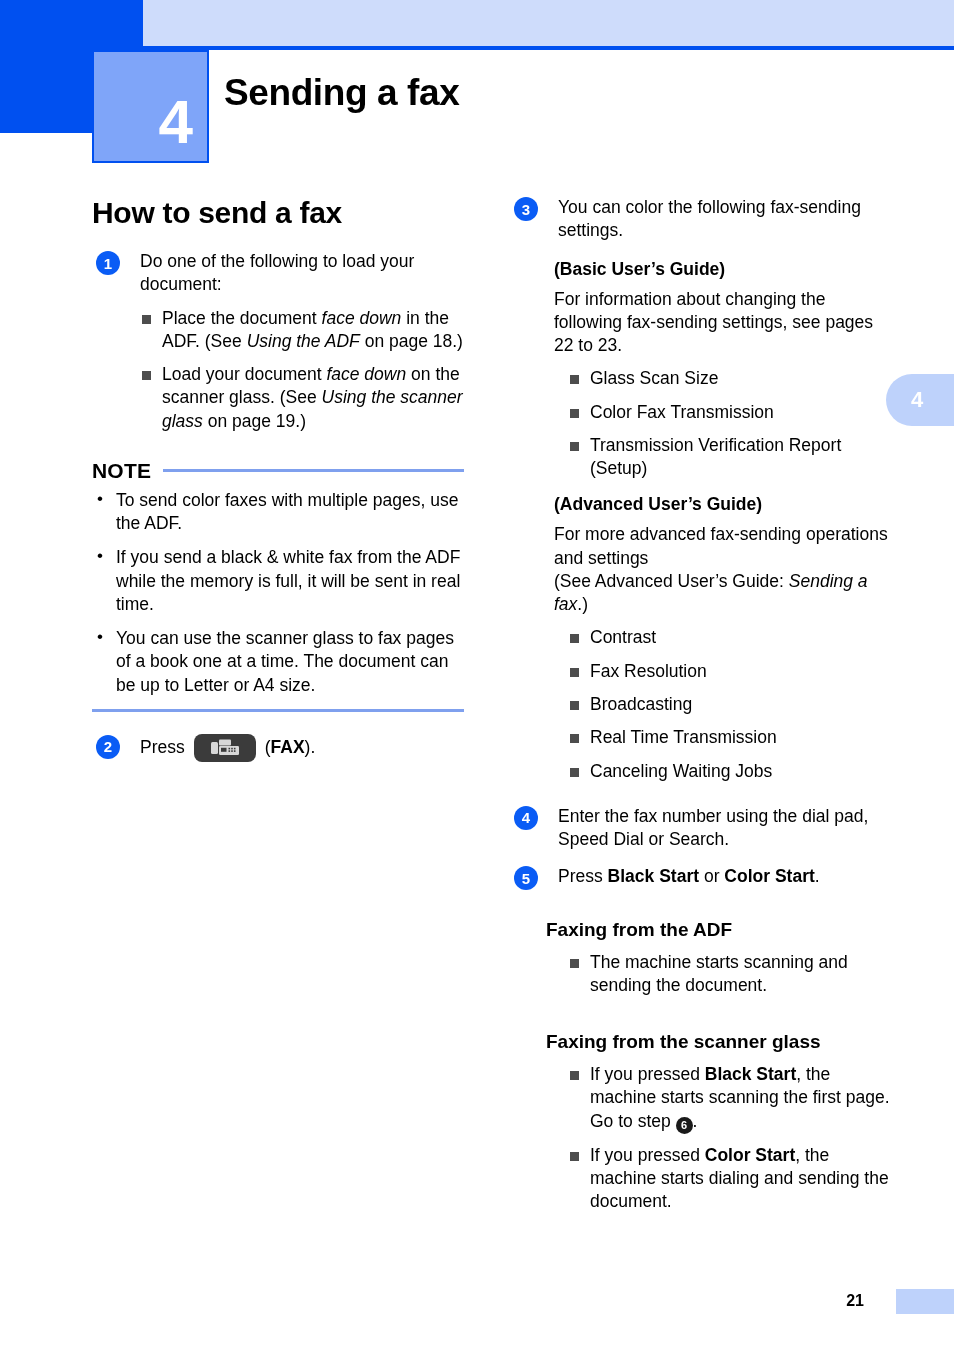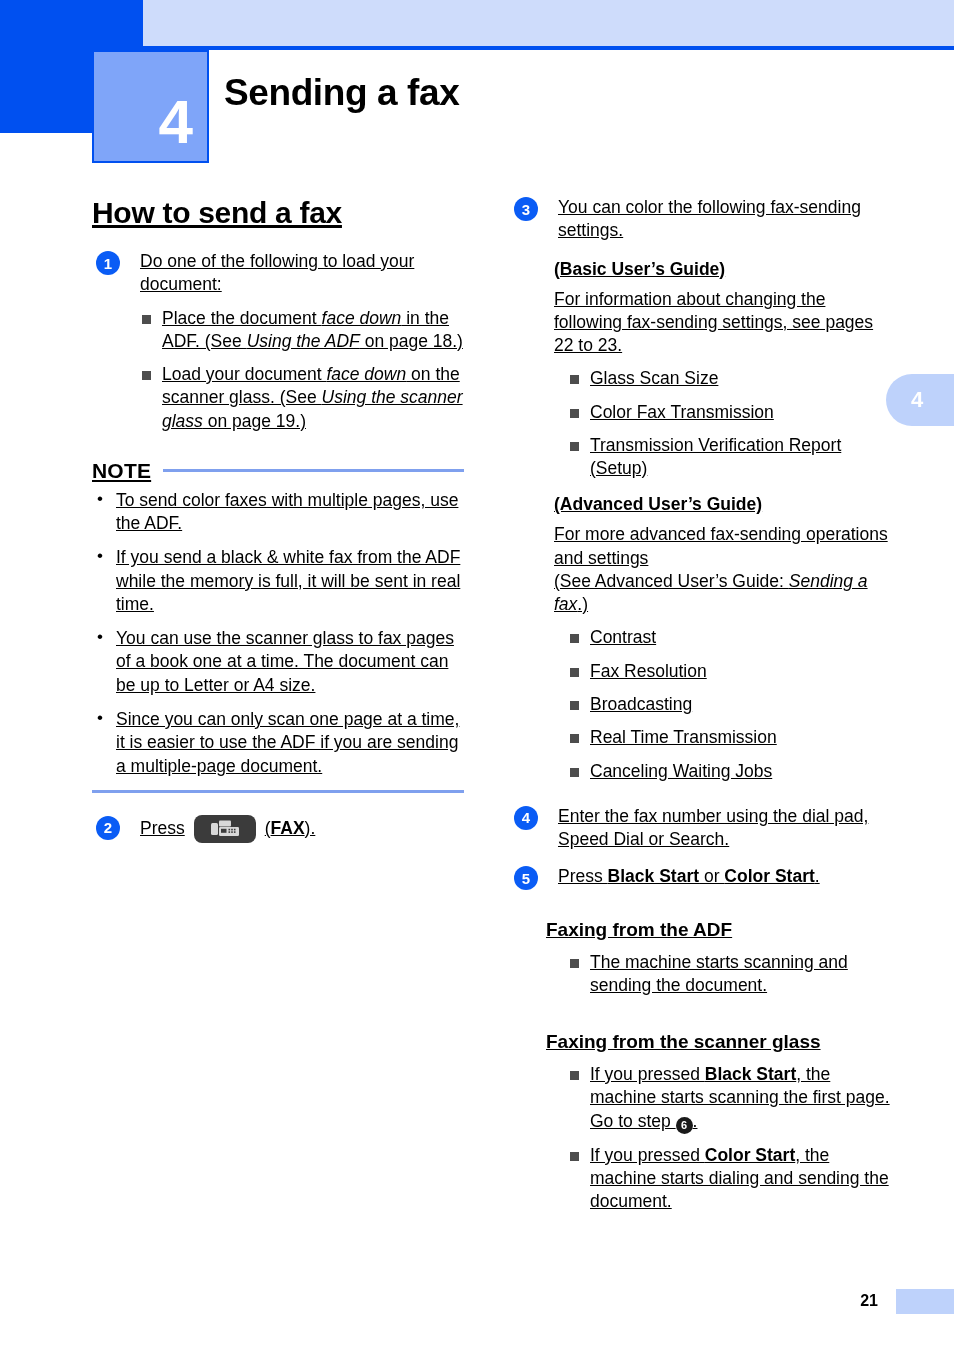--- a/index.html
+++ b/index.html
@@ -82,7 +82,6 @@
     position: absolute;
     top: 196px;
     width: 380px;
-    text-decoration: underline;
   }
   .col-left  { left: 92px; }
   .col-right { left: 510px; }

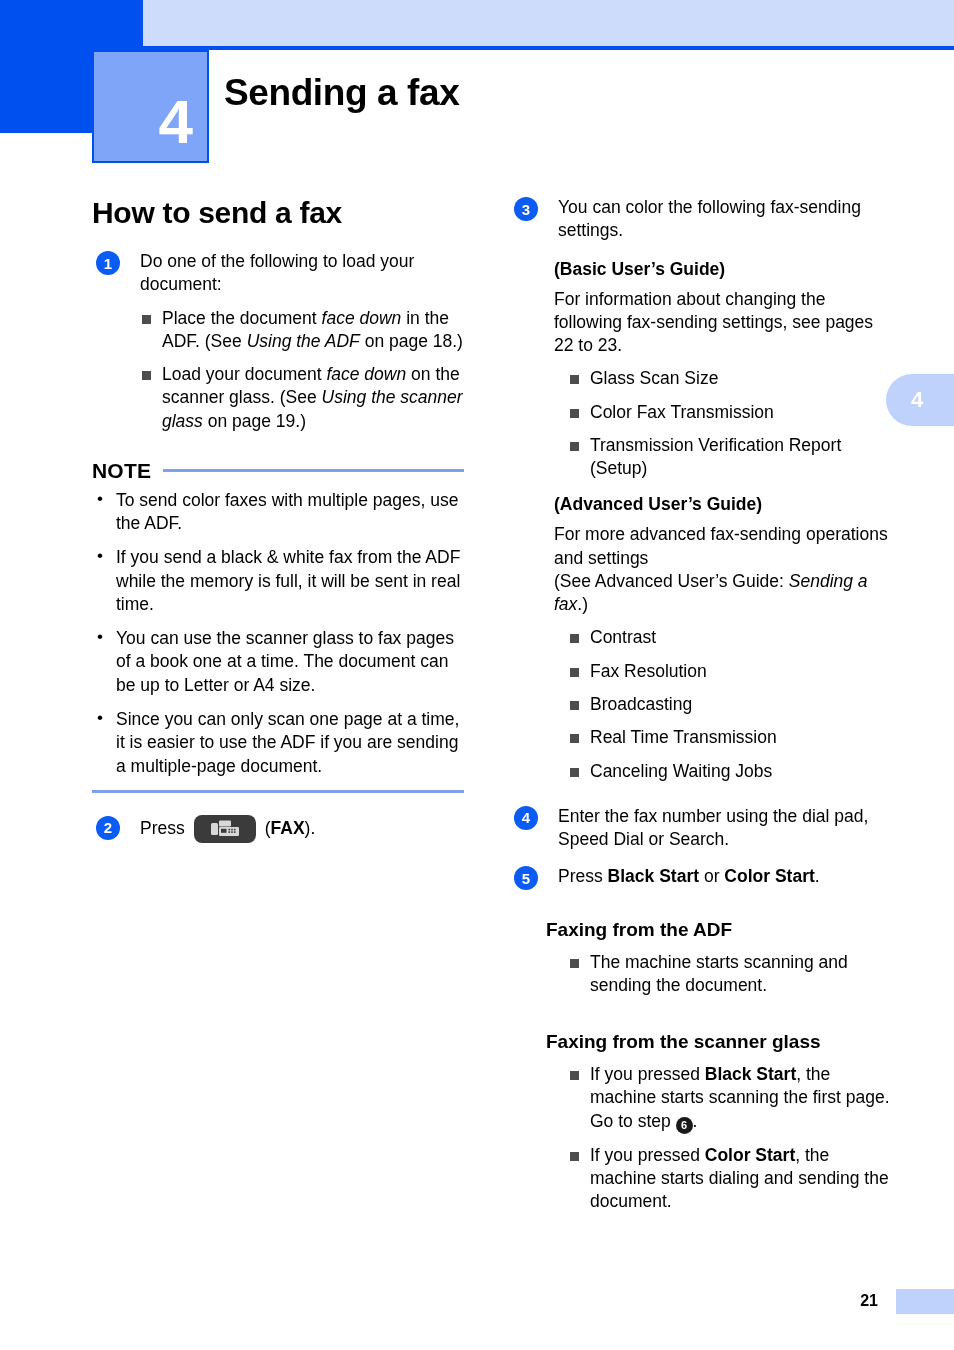--- a/index.html
+++ b/index.html
@@ -296,7 +296,6 @@
         <li>To send color faxes with multiple pages, use the ADF.</li>
         <li>If you send a black &amp; white fax from the ADF while the memory is full, it will be sent in real time.</li>
         <li>You can use the scanner glass to fax pages of a book one at a time. The document can be up to Letter or A4 size.</li>
-        <li>Since you can only scan one page at a time, it is easier to use the ADF if you are sending a multiple-page document.</li>
       </ul>
       <div class="note-bottom"></div>
     </div>

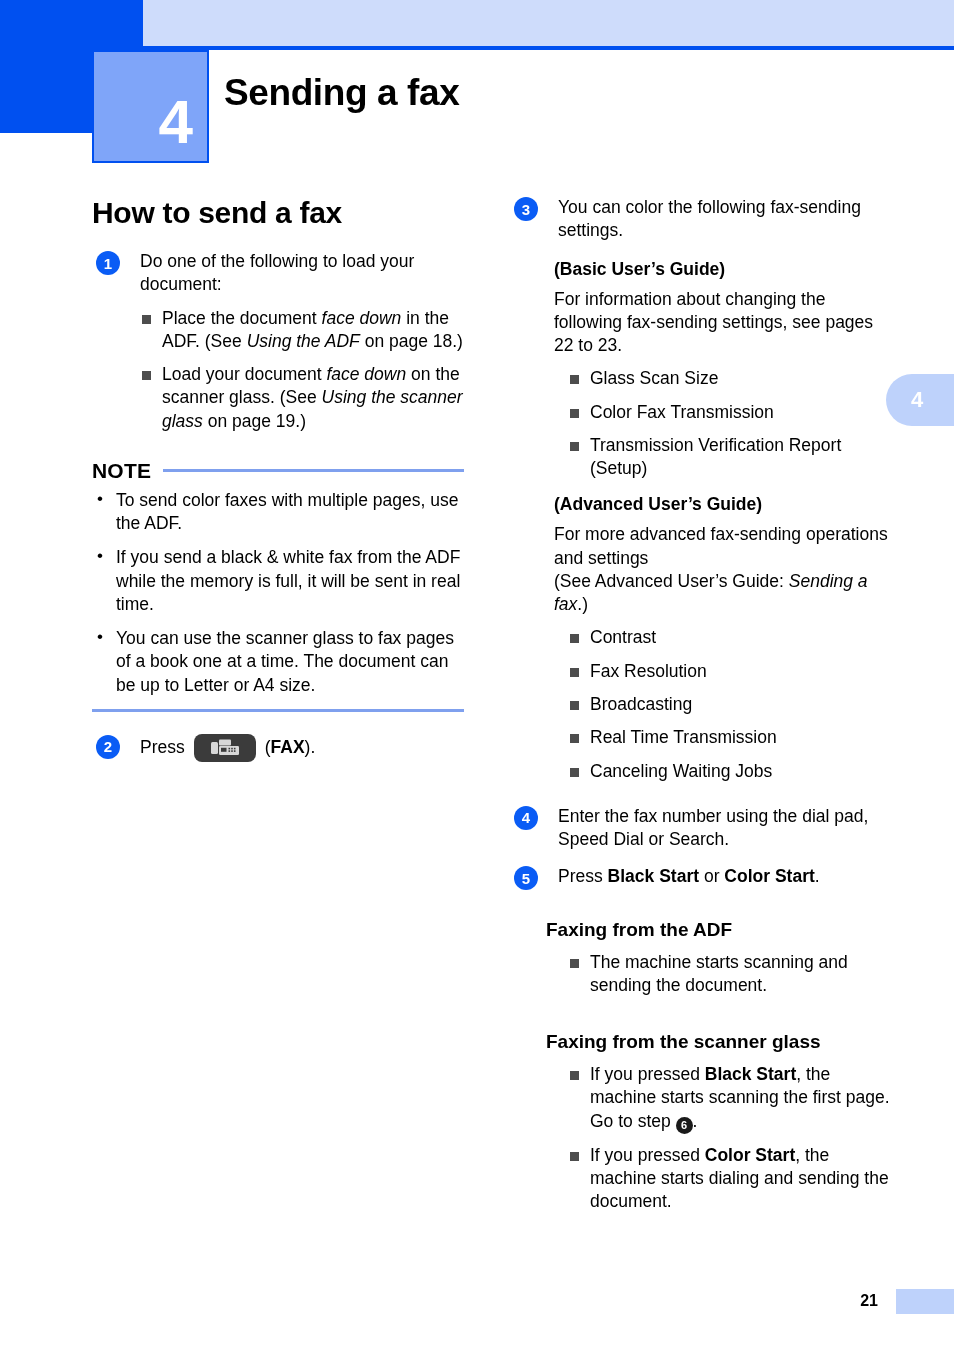--- a/index.html
+++ b/index.html
@@ -240,7 +240,7 @@
   
   .footer-num {
     position: absolute;
-    right: 76px; bottom: 40px;
+    right: 90px; bottom: 40px;
     font-size: 16px;
     font-weight: bold;
   }

